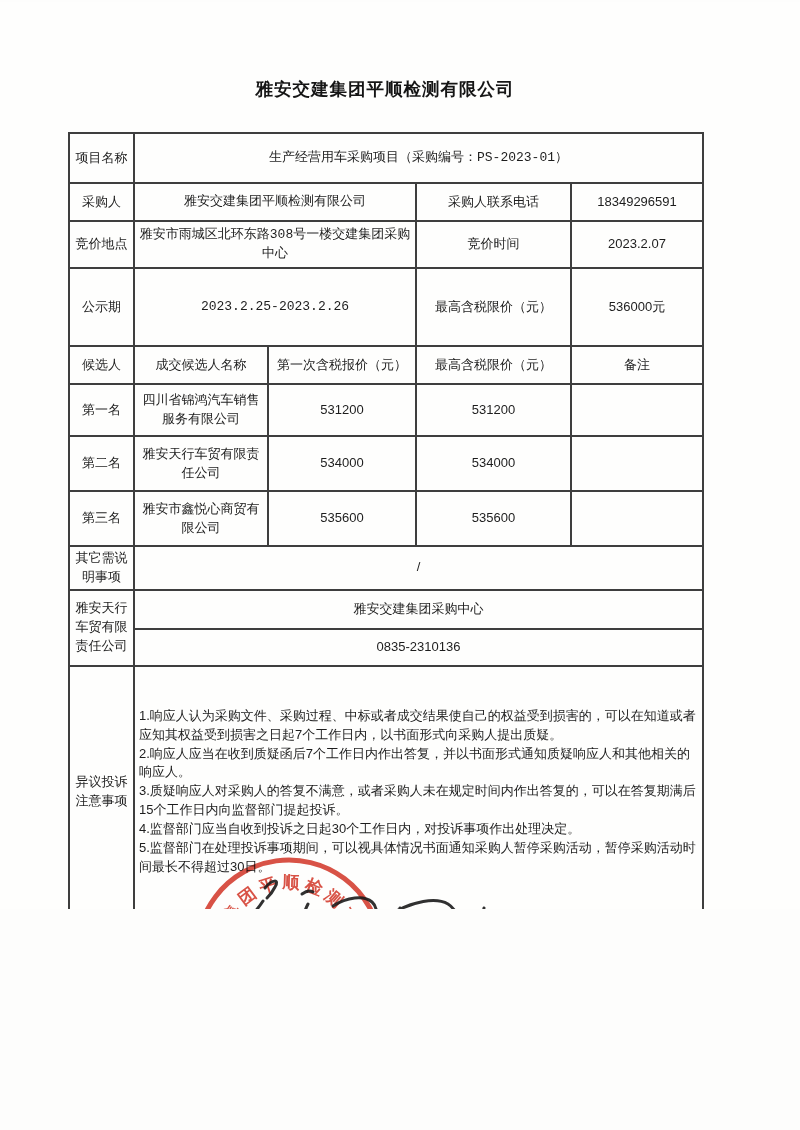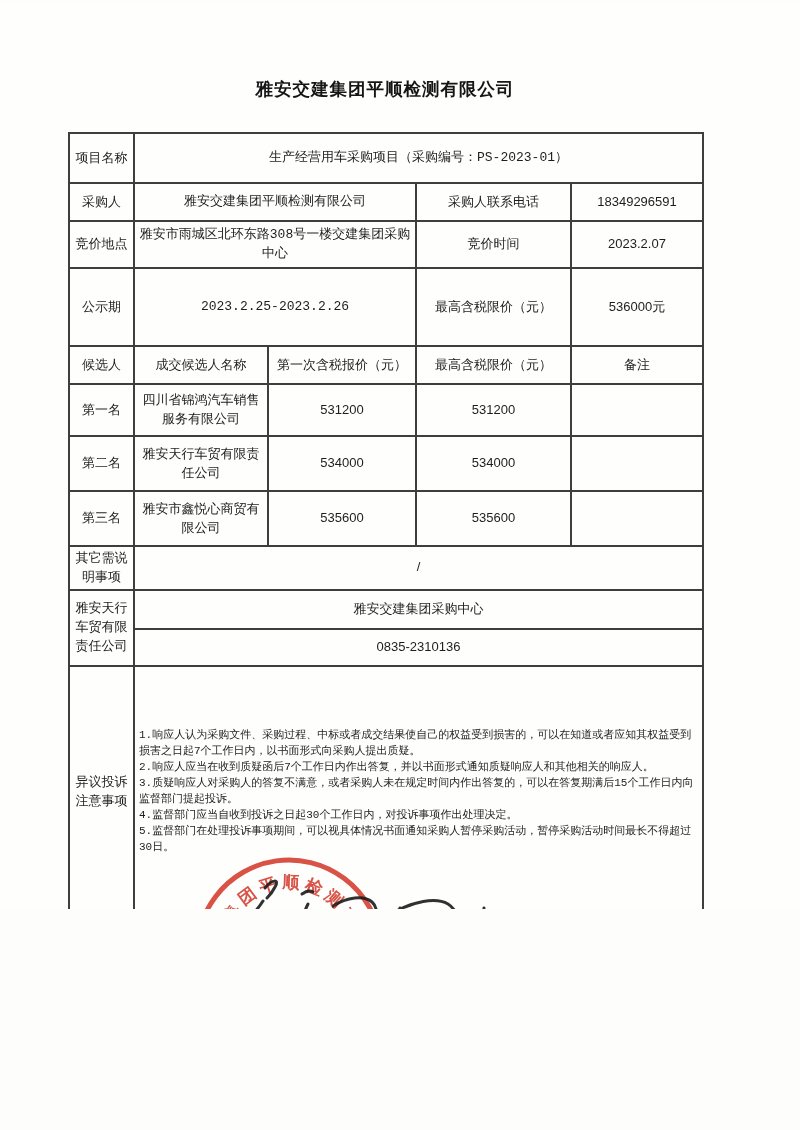--- a/index.html
+++ b/index.html
@@ -48,8 +48,7 @@
     text-align: left;
     padding: 44px 12px 10px 9px;
     line-height: 1.62;
-    font-size: 11px;
-    font-family: Liberation Mono, monospace;
+    font-size: 13px;
   }
   .note-line { text-align: left; }
   td.sign-cell {

